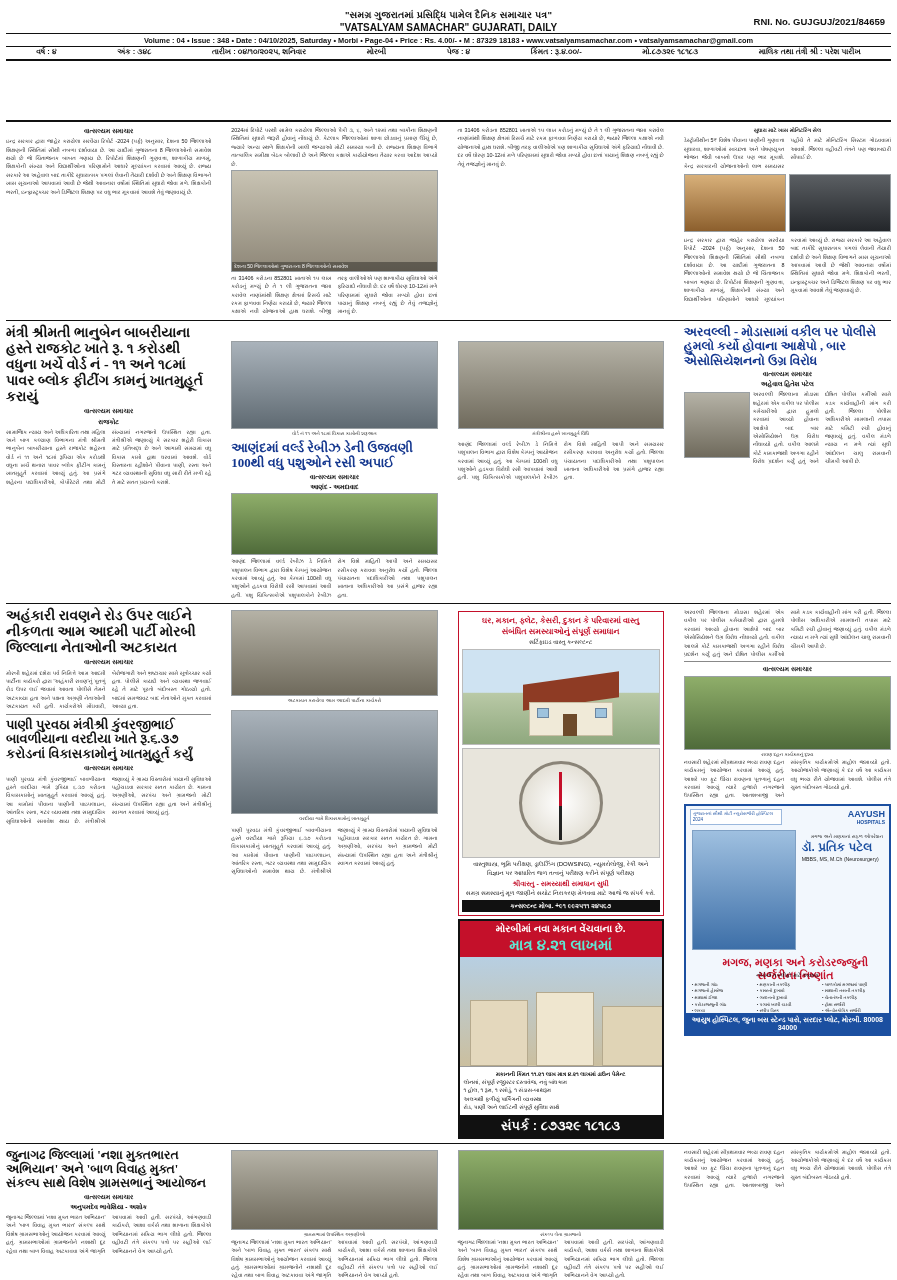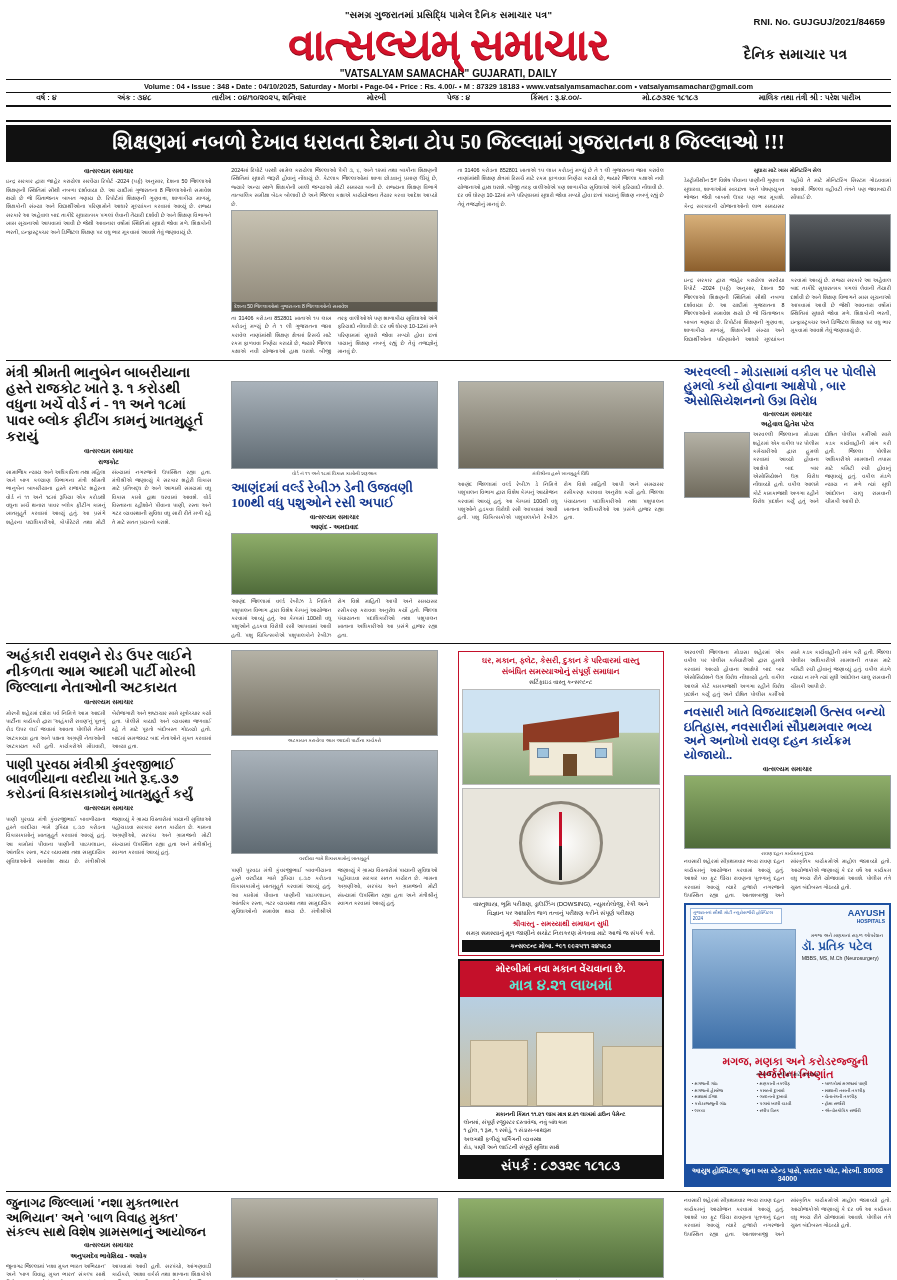--- a/index.html
+++ b/index.html
@@ -198,10 +198,6 @@
   <div class="masthead">
     <div class="tagline-top">"સમગ્ર ગુજરાતમાં પ્રસિદ્ધિ પામેલ દૈનિક સમાચાર પત્ર"</div>
     <div class="rni">RNI. No. GUJGUJ/2021/84659</div>
-    <div class="title-wrap">
-      <div class="paper-title">વાત્સલ્યમ્ સમાચાર</div>
-      <div class="paper-sub-right">દૈનિક સમાચાર પત્ર</div>
-    </div>
     <div class="paper-eng">"VATSALYAM SAMACHAR" GUJARATI, DAILY</div>
     <div class="infobar">Volume : 04  •  Issue : 348  •  Date : 04/10/2025, Saturday  •  Morbi  •  Page-04  •  Price : Rs. 4.00/-  •  M : 87329 18183  •  www.vatsalyamsamachar.com  •  vatsalyamsamachar@gmail.com</div>
     <div class="infobar2">

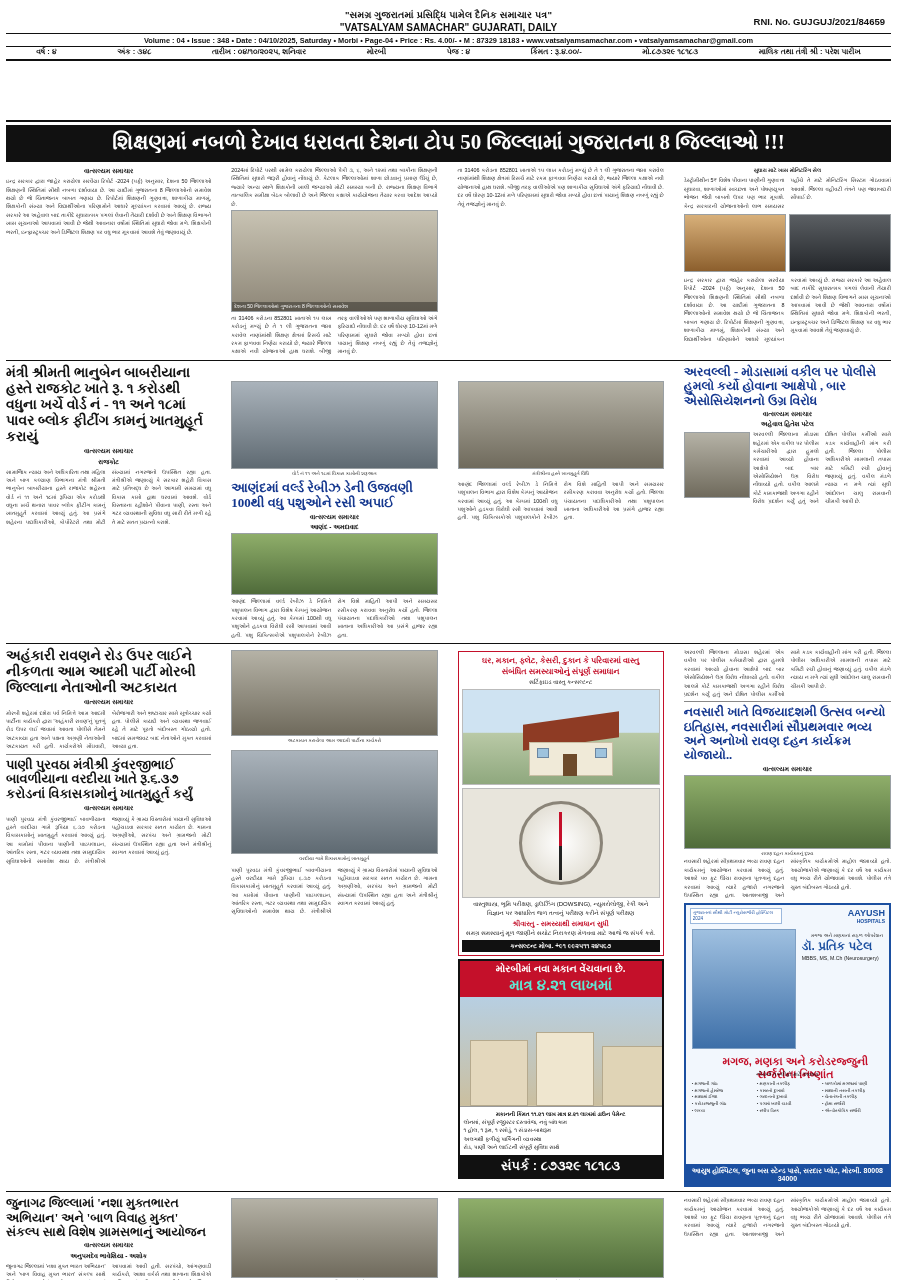--- a/index.html
+++ b/index.html
@@ -212,7 +212,6 @@
     </div>
   </div>
 
-  <div class="banner">શિક્ષણમાં નબળો દેખાવ ધરાવતા દેશના ટોપ 50 જિલ્લામાં ગુજરાતના 8 જિલ્લાઓ !!!</div>
 
   <div class="cols">
     <div class="col c1">

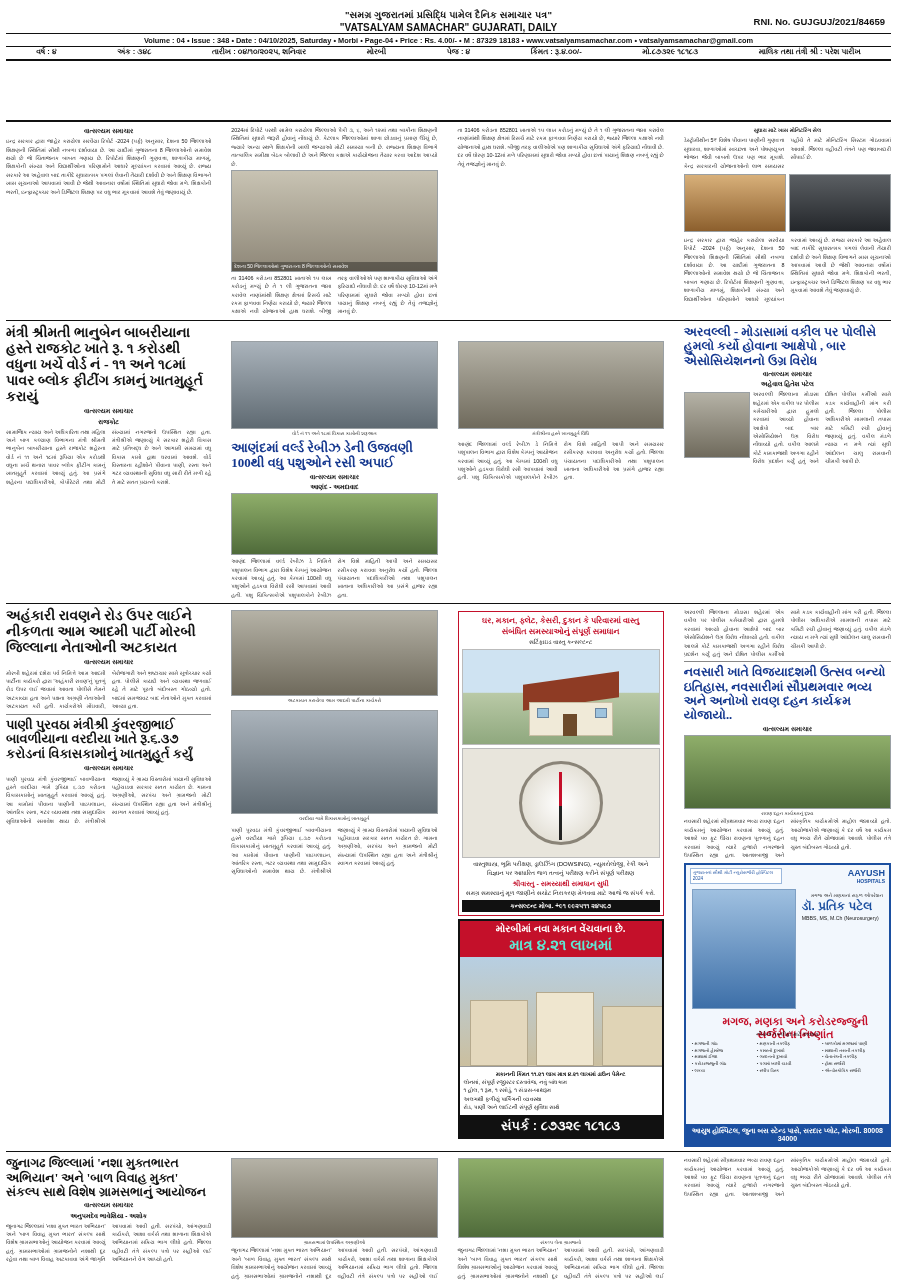--- a/index.html
+++ b/index.html
@@ -343,7 +343,6 @@
     <div class="col c4">
       <div class="body-text b2">અરવલ્લી જિલ્લાના મોડાસા શહેરમાં એક વકીલ પર પોલીસ કર્મચારીઓ દ્વારા હુમલો કરવામાં આવ્યો હોવાના આક્ષેપો બાદ બાર એસોસિયેશને ઉગ્ર વિરોધ નોંધાવ્યો હતો. વકીલ આલમે કોર્ટ કામકાજથી અળગા રહીને વિરોધ પ્રદર્શન કર્યું હતું અને દોષિત પોલીસ કર્મીઓ સામે કડક કાર્યવાહીની માંગ કરી હતી. જિલ્લા પોલીસ અધિકારીએ મામલાની તપાસ માટે કમિટી રચી હોવાનું જણાવ્યું હતું. વકીલ મંડળે ન્યાય ન મળે ત્યાં સુધી આંદોલન ચાલુ રાખવાની ચીમકી આપી છે.</div>
       <div class="rule-thin"></div>
-      <div class="hl blue" style="font-size:12.5px">નવસારી ખાતે વિજયાદશમી ઉત્સવ બન્યો ઇતિહાસ, નવસારીમાં સૌપ્રથમવાર ભવ્ય અને અનોખો રાવણ દહન કાર્યક્રમ યોજાયો..</div>
       <div class="byline">વાત્સલ્યમ સમાચાર</div>
       <div class="photo green" style="height:74px"></div>
       <div class="smallcap">રાવણ દહન કાર્યક્રમનું દૃશ્ય</div>

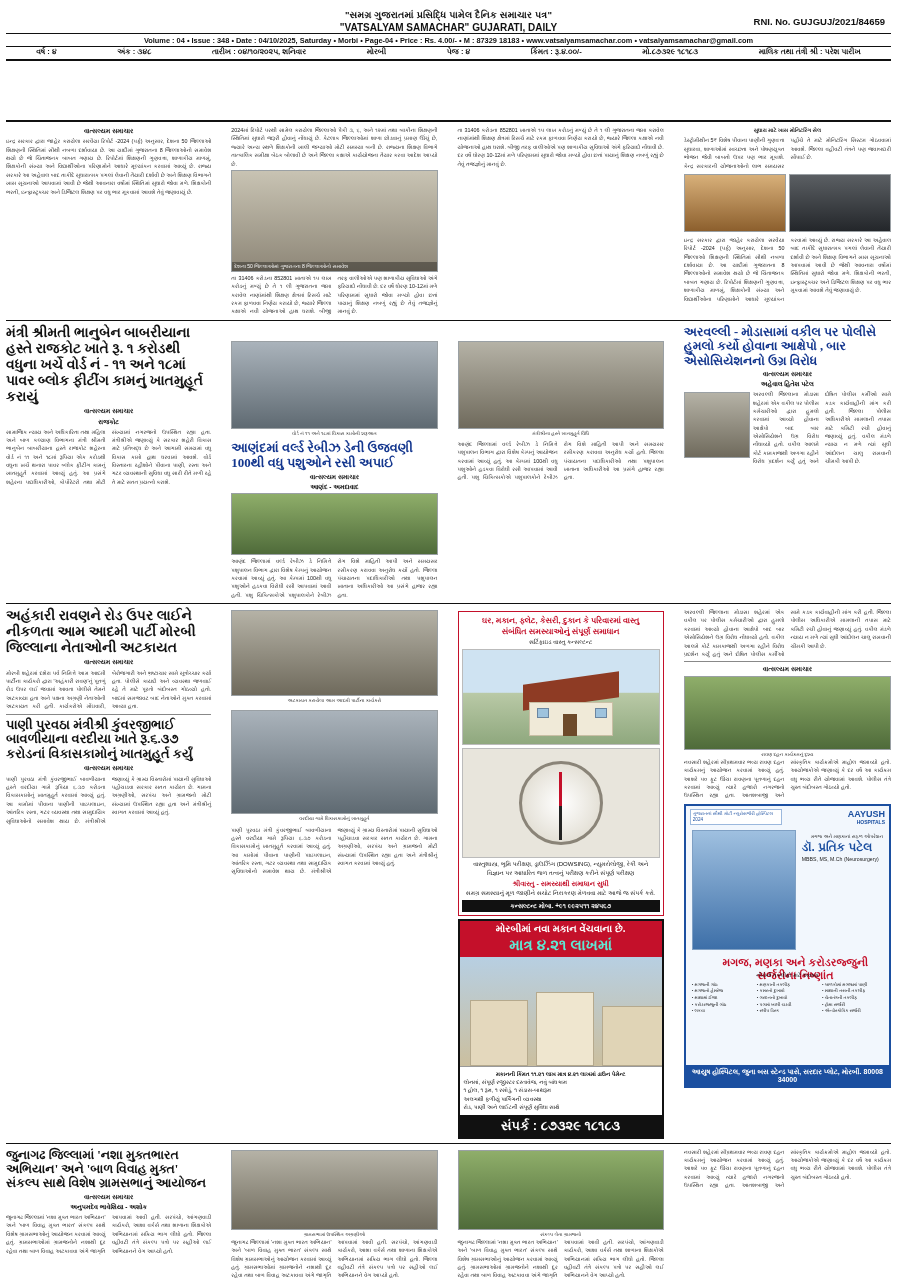--- a/index.html
+++ b/index.html
@@ -156,7 +156,7 @@
 
   
   .ad-hosp {
-    border:2px solid #1b4fa0; margin-top:4px; background:#f2f7fd; position:relative; height:284px;
+    border:2px solid #1b4fa0; margin-top:4px; background:#f2f7fd; position:relative; height:232px;
   }
   .ad-hosp .toprow { display:flex; justify-content:space-between; align-items:flex-start; padding:3px 4px 0; }
   .ad-hosp .gujsign {

